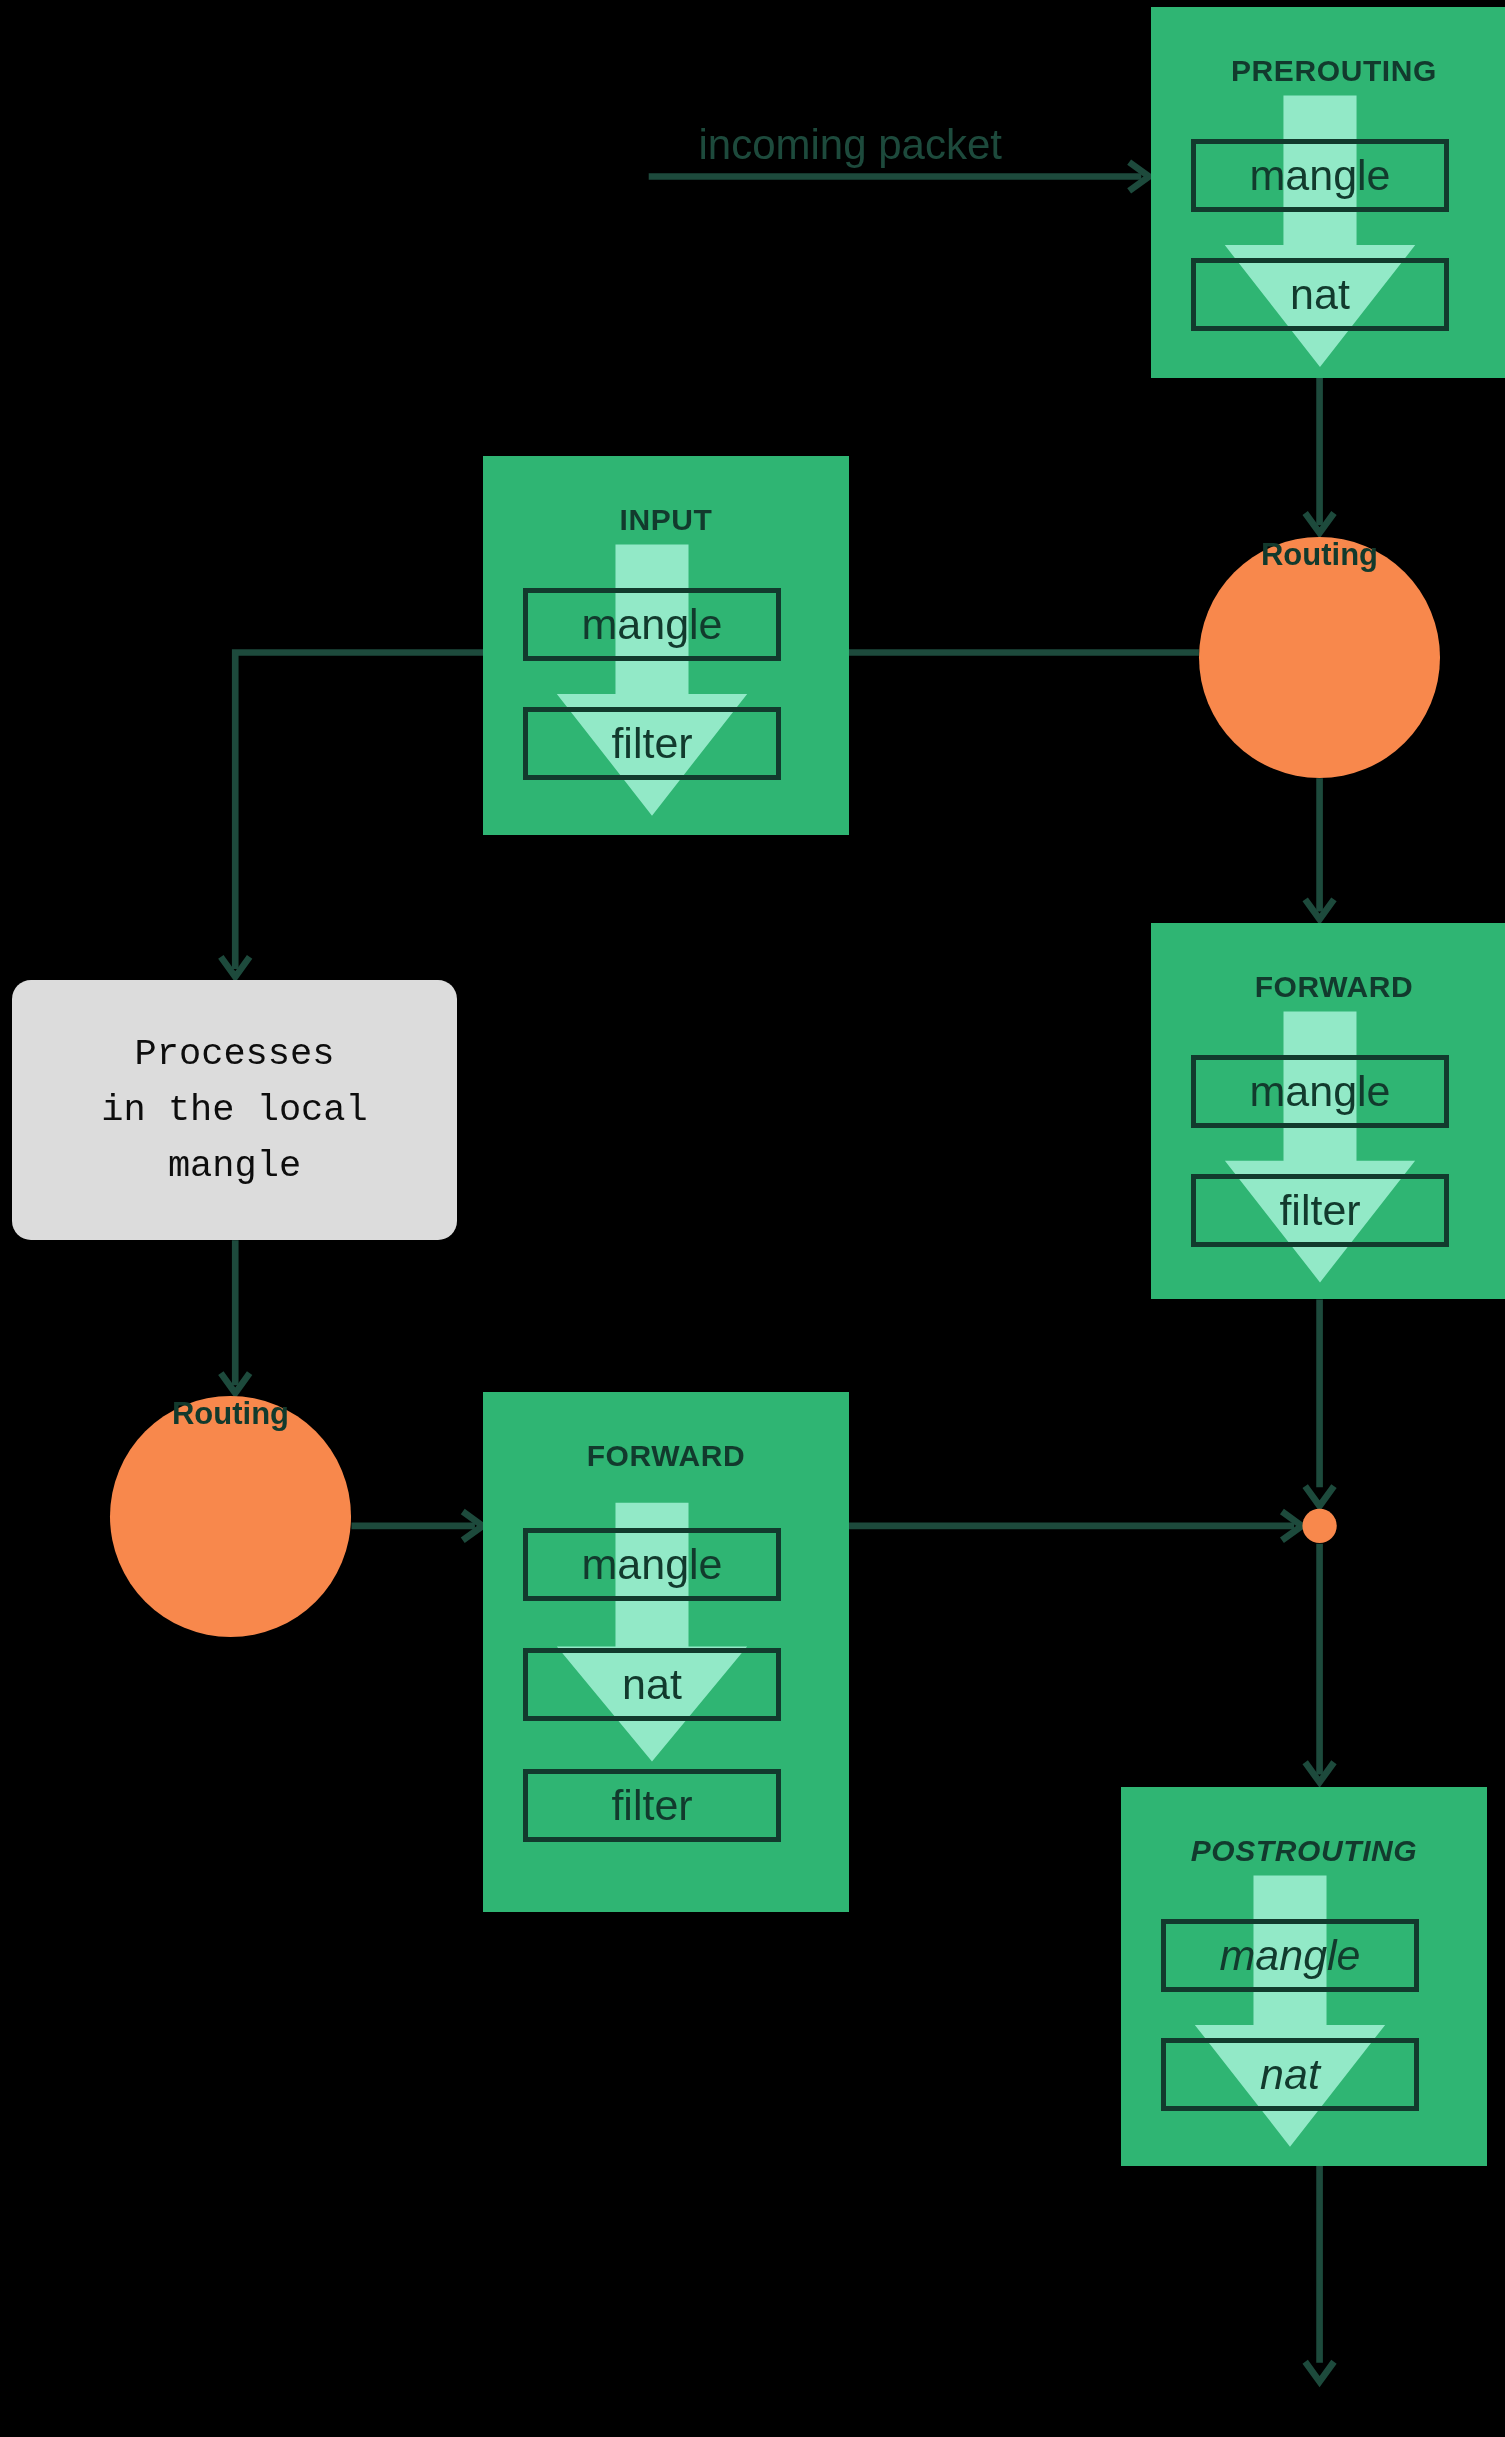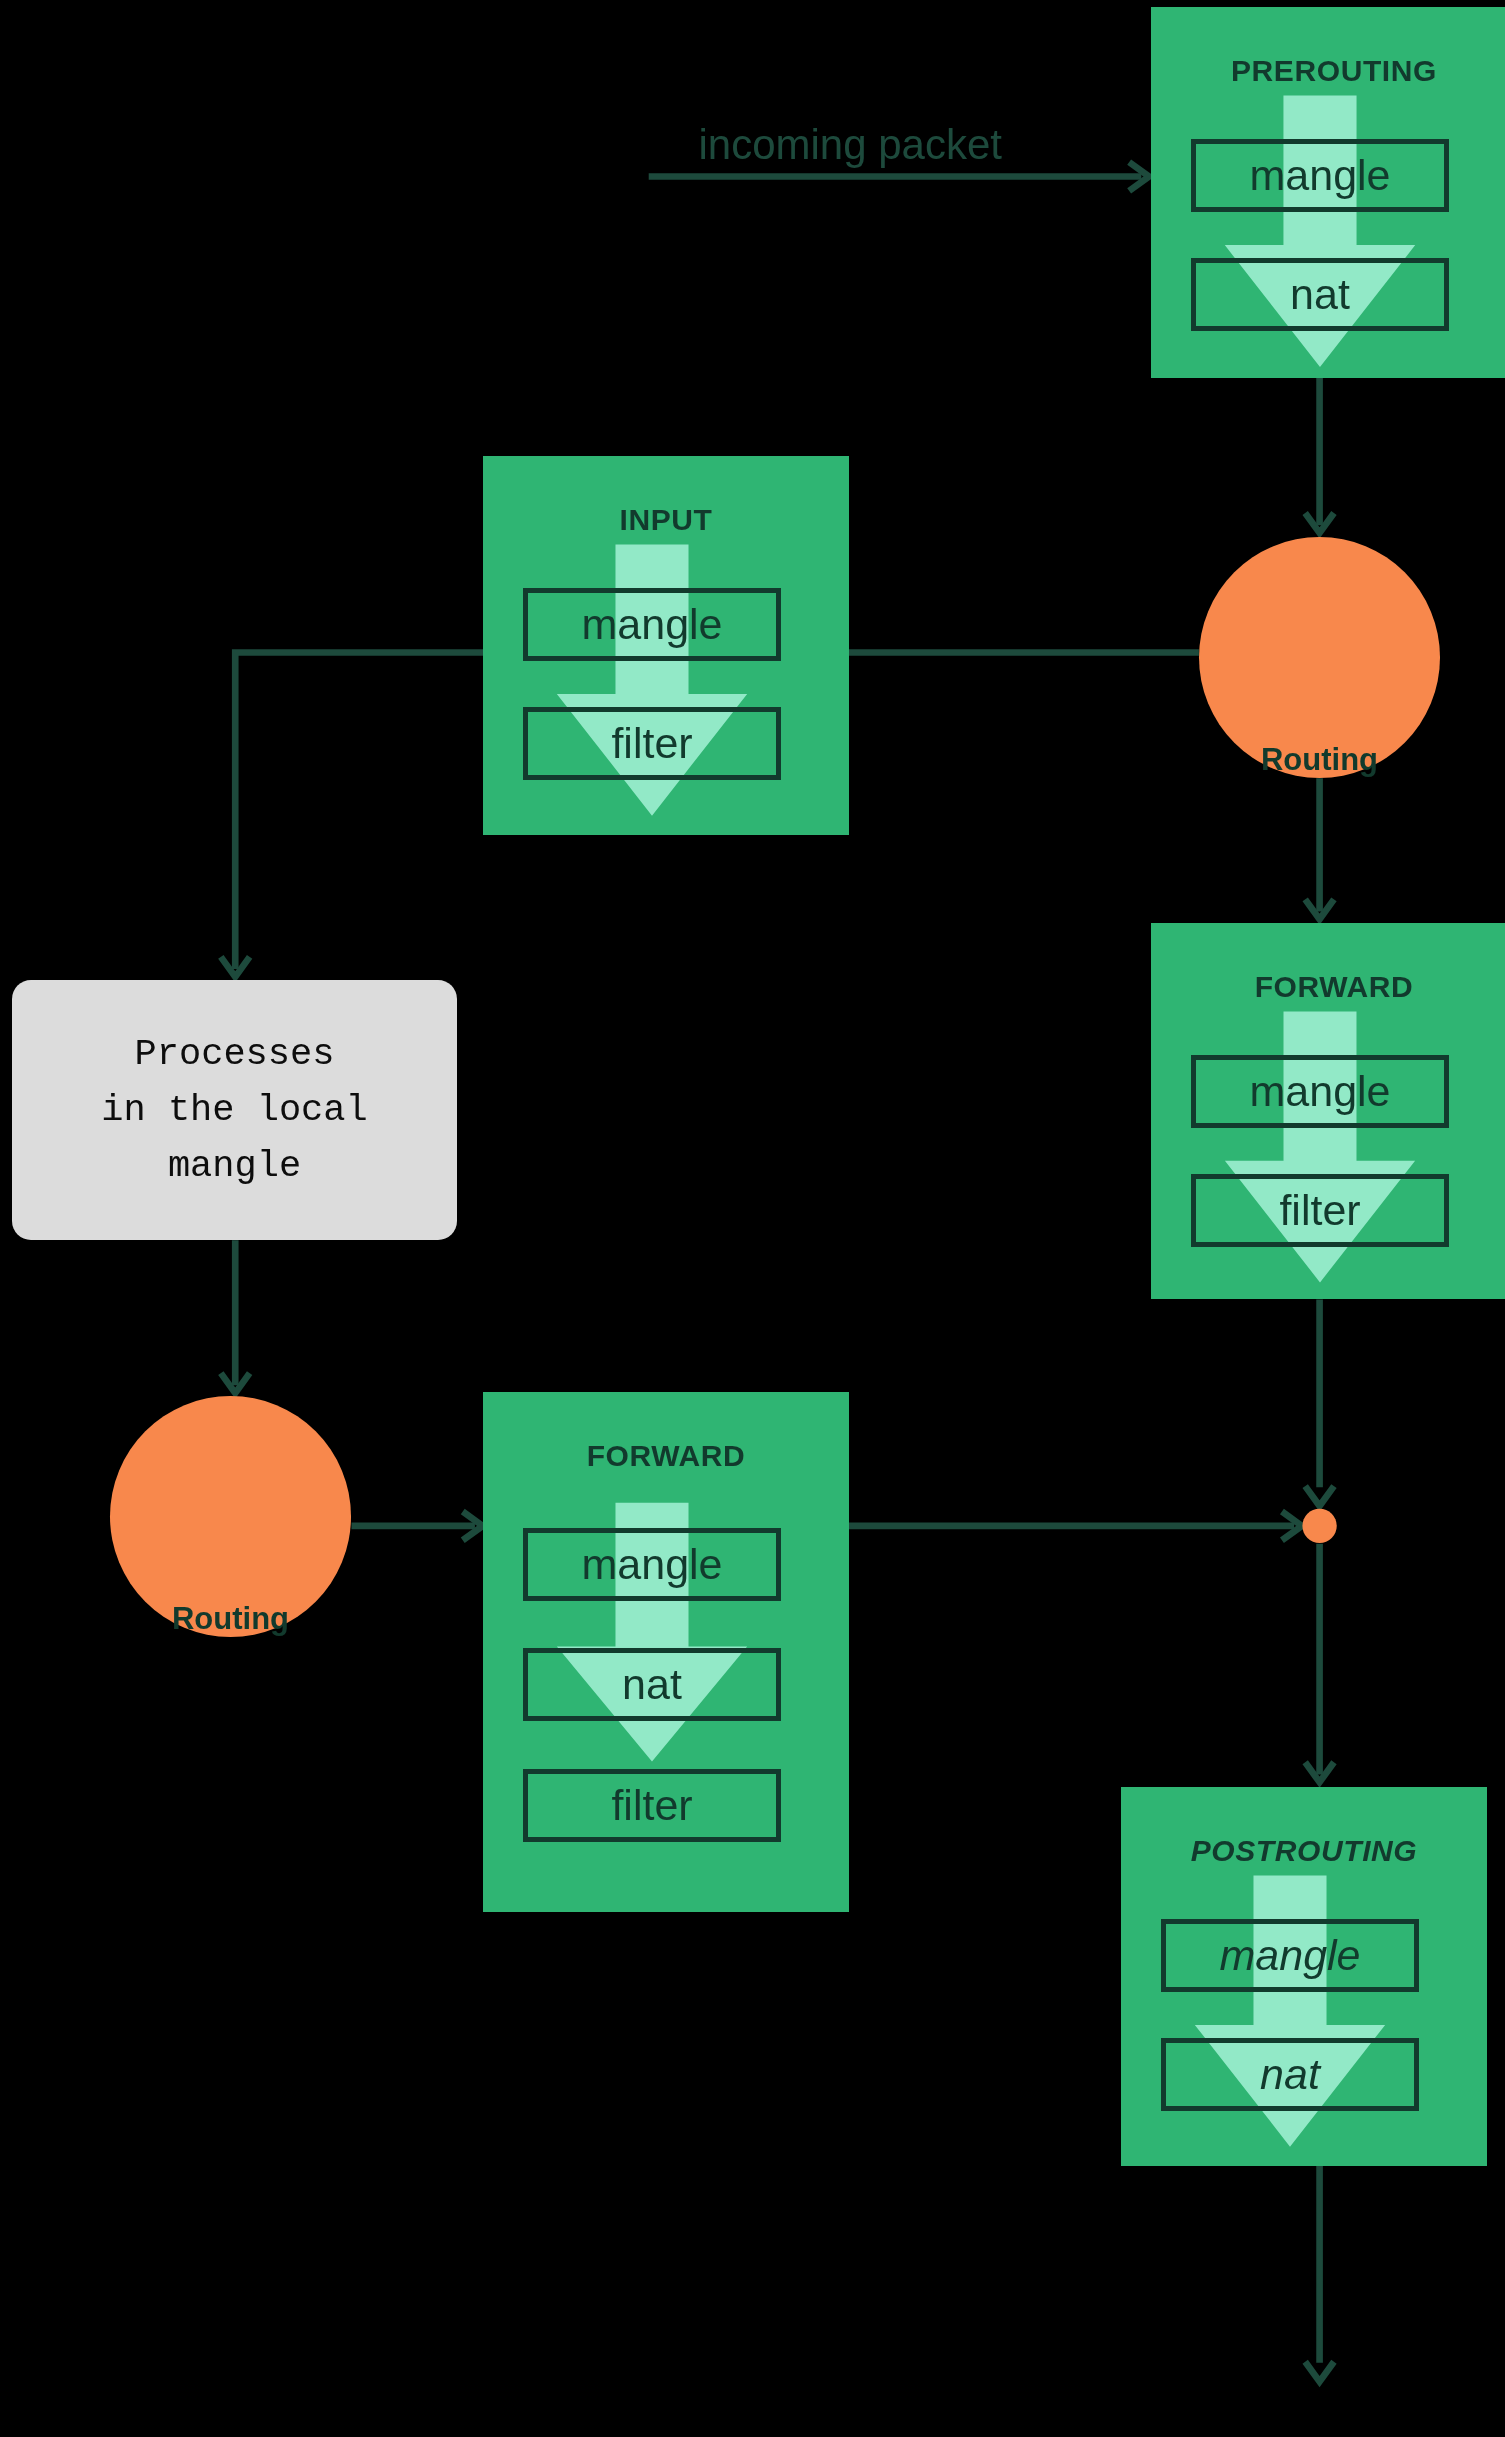--- a/index.html
+++ b/index.html
@@ -34,7 +34,7 @@
   .routing{
     position:absolute;width:241px;height:241px;border-radius:50%;
     background:var(--orange,#f8884c);
-    display:flex;align-items:flex-end;justify-content:center;
+    display:flex;align-items:flex-start;justify-content:center;
     font-size:31px;font-weight:800;color:var(--dark,#123a2d);
   }
   

